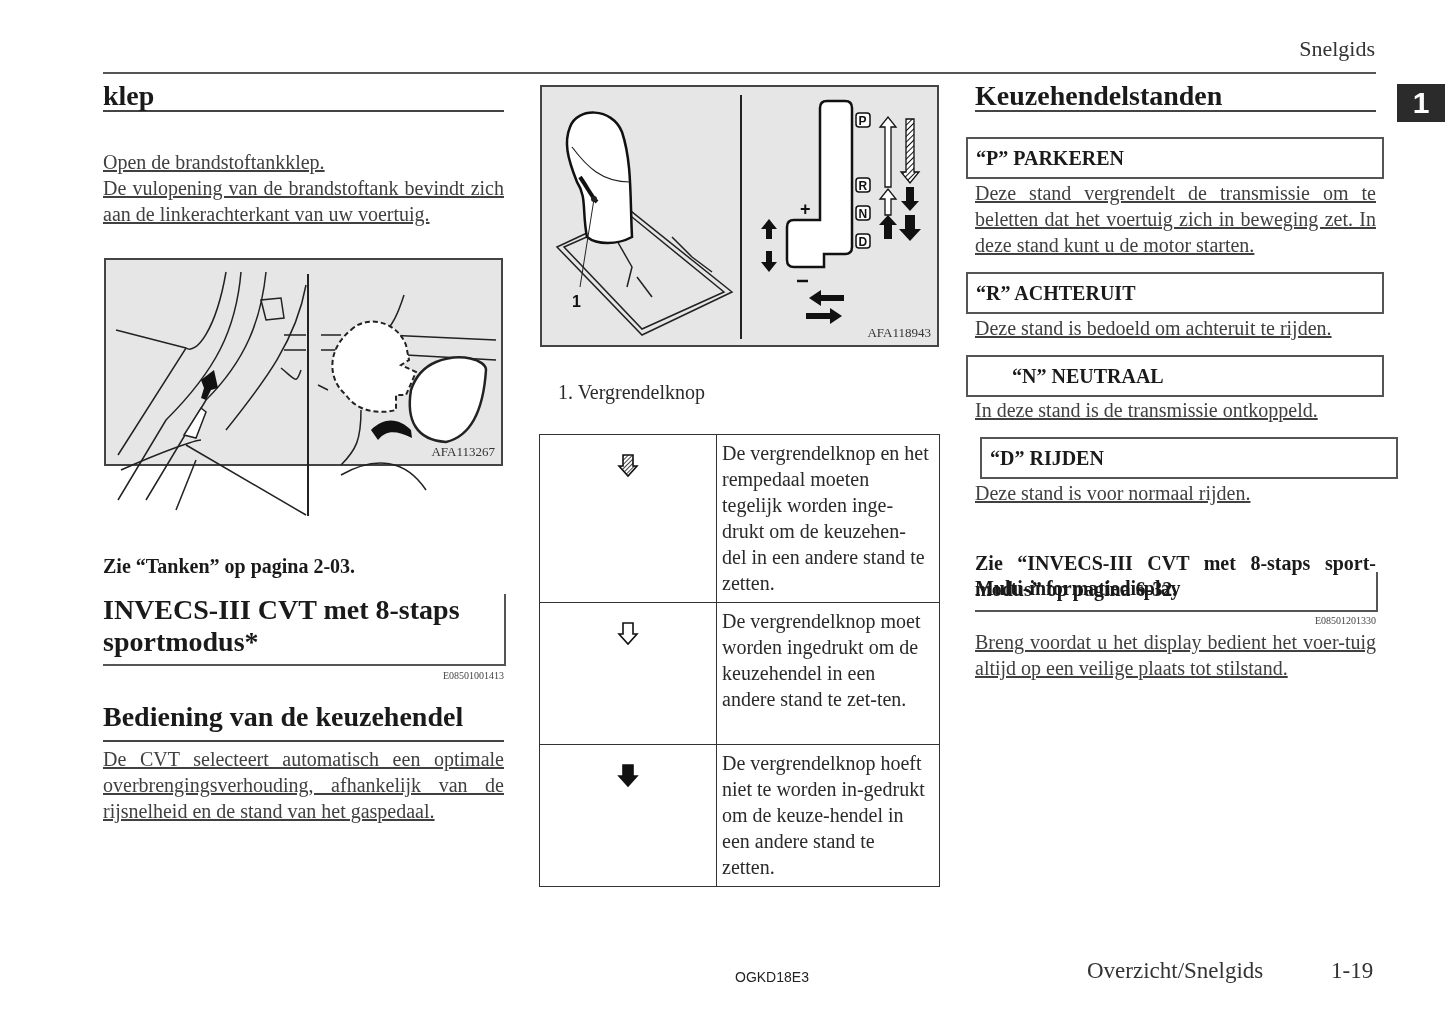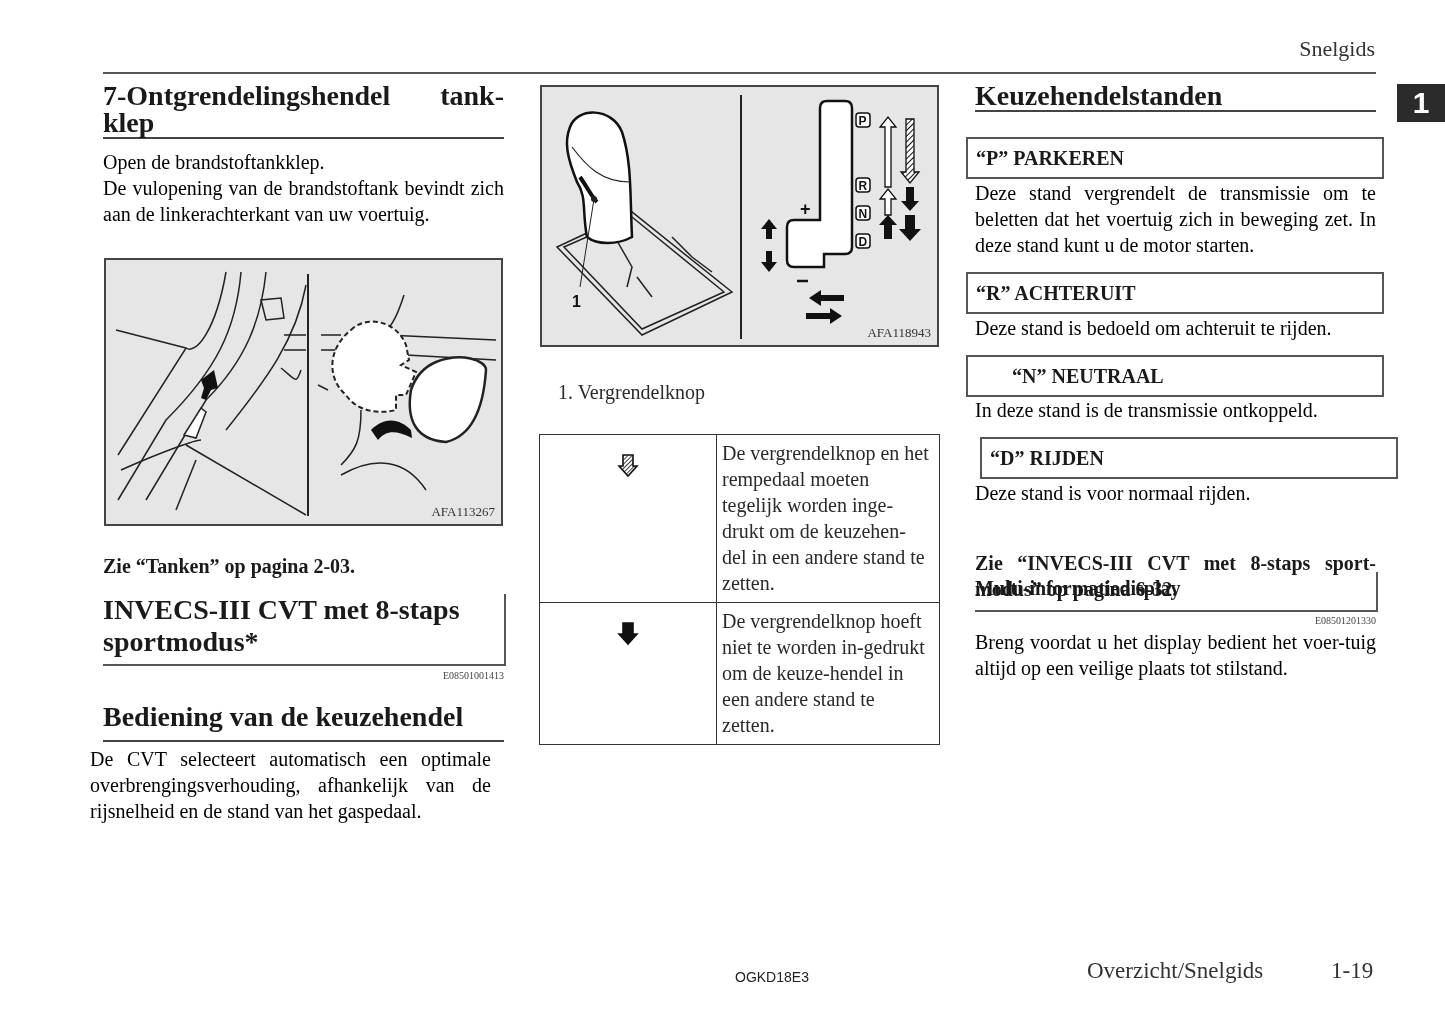--- a/index.html
+++ b/index.html
@@ -36,10 +36,6 @@
 
 <div class="abs" style="left:103px; top:82px; width:401px;">
   <div class="h-uline" style="padding-bottom:1px;">
-    <div style="display:flex; justify-content:space-between;">
-      <span>7-Ontgrendelingshendel</span>
-      <span>tank-</span>
-    </div>
     <div>klep</div>
   </div>
 </div>

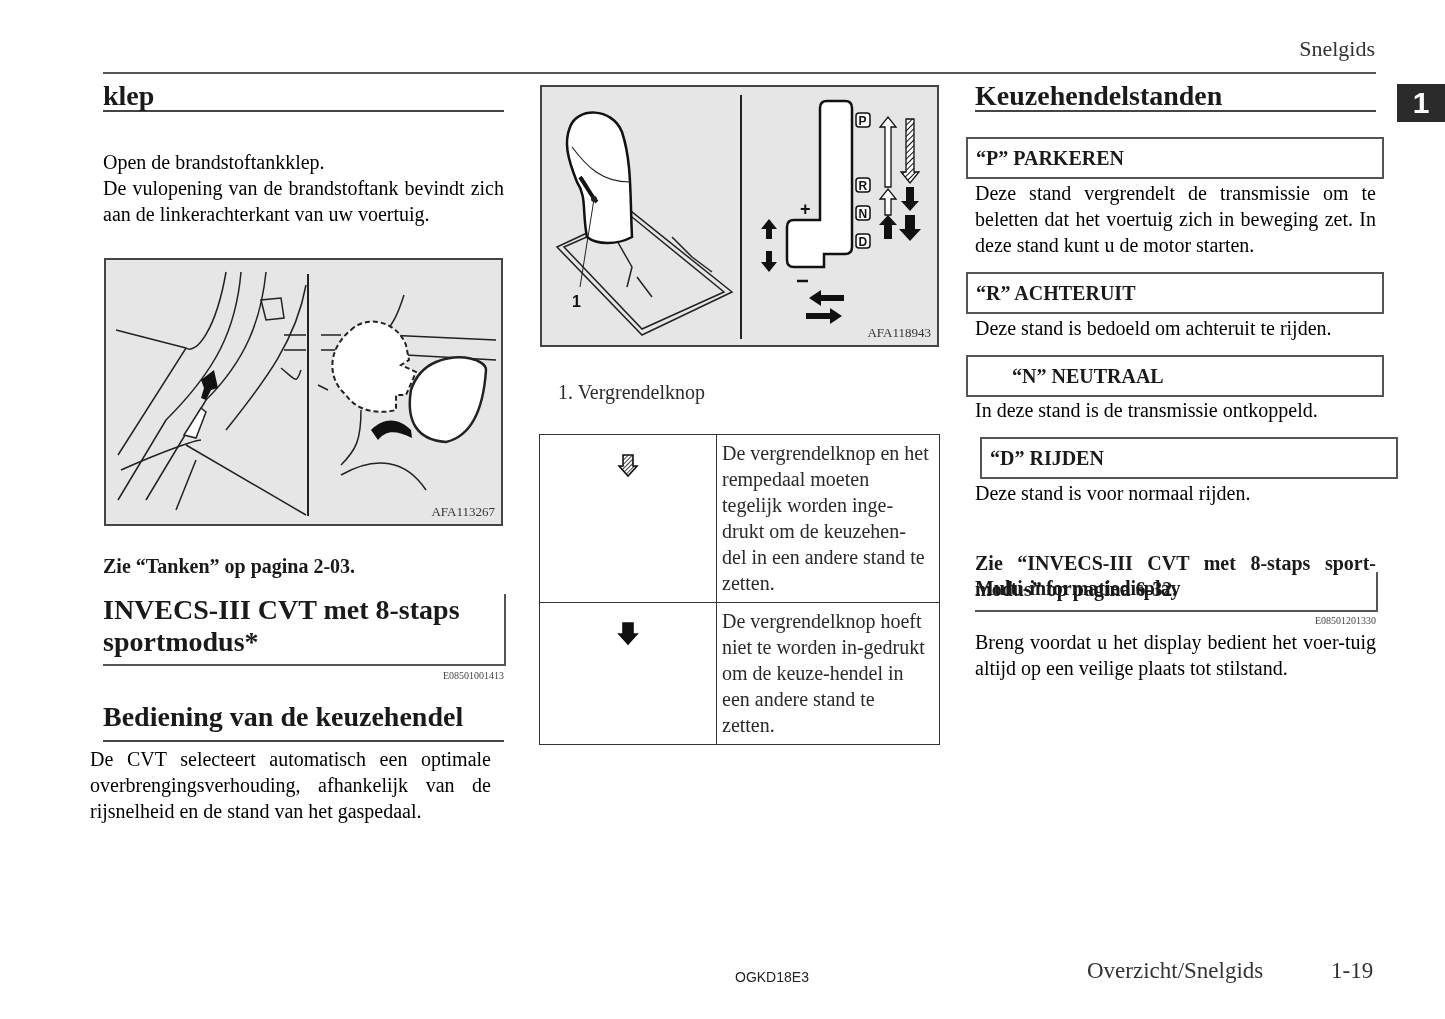--- a/index.html
+++ b/index.html
@@ -13,7 +13,7 @@
                display:flex; align-items:center; justify-content:center; }
   .h-uline { font-weight:bold; font-size:28px; line-height:27px; border-bottom:2px solid #444; color:#1a1a1a; }
   .just { text-align:justify; }
-  .body-text { font-size:20px; line-height:26px; color:#000000; }
+  .body-text { font-size:20px; line-height:26px; color:#404040;text-decoration:underline; }
   .fig { background:#e6e6e6; border:2px solid #444; box-sizing:border-box; }
   .fig-code { font-size:13px; color:#333; }
   .code-small { font-size:10px; color:#444; }

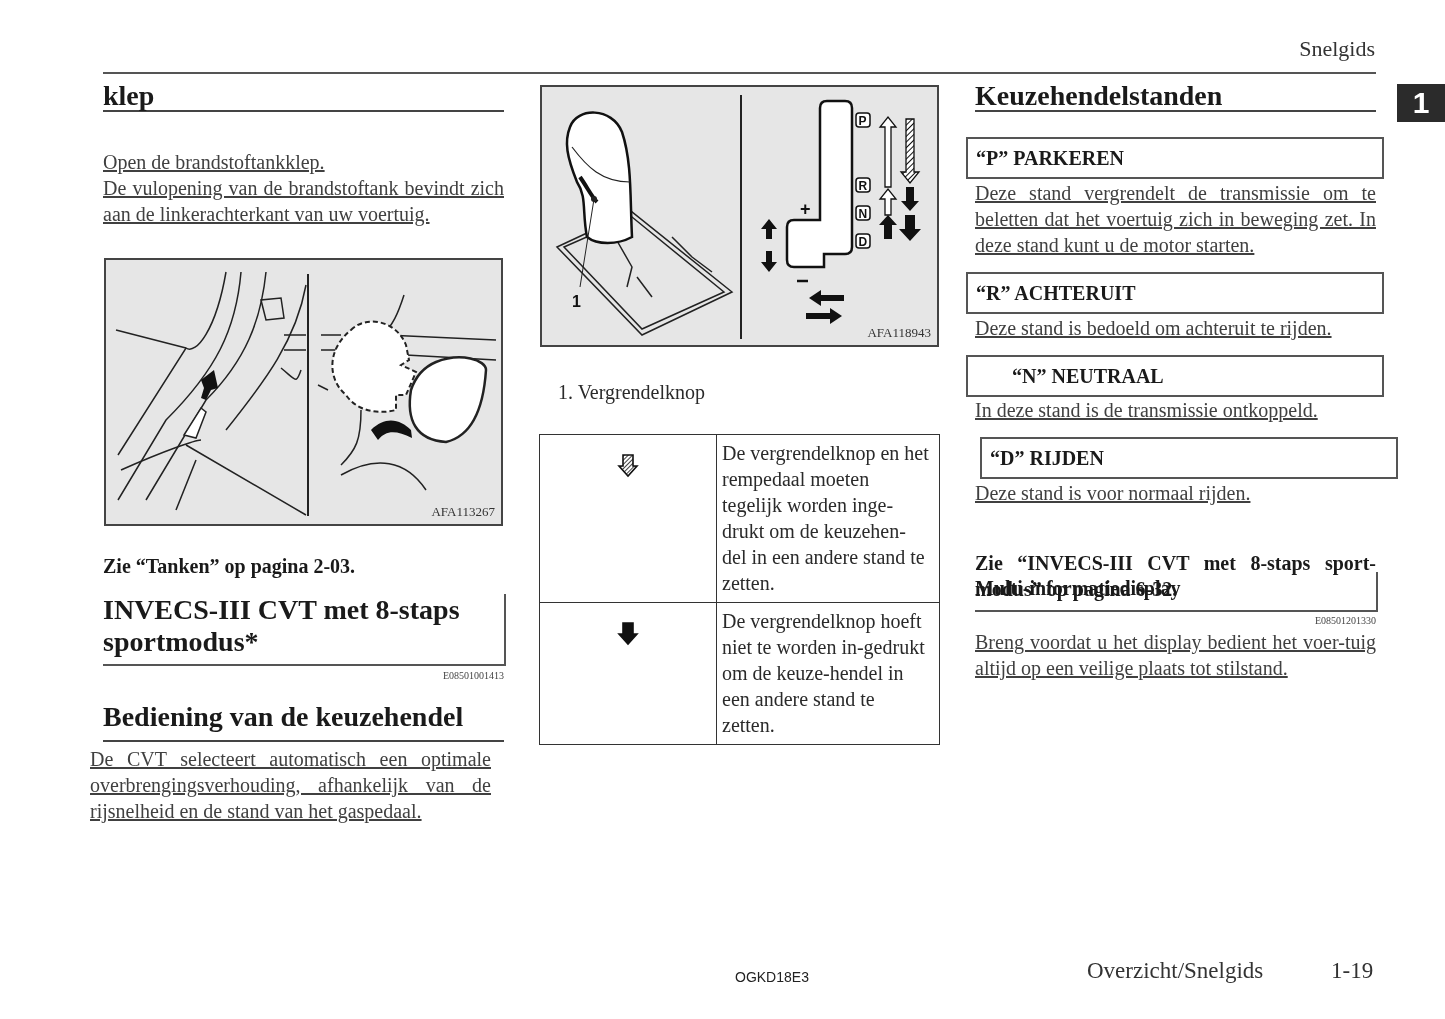--- a/index.html
+++ b/index.html
@@ -45,7 +45,7 @@
   <div>De vulopening van de brandstoftank bevindt zich aan de linkerachterkant van uw voertuig.</div>
 </div>
 
-<div class="abs fig" style="left:104px; top:258px; width:399px; height:268px;">
+<div class="abs fig" style="left:104px; top:258px; width:399px; height:208px;">
   <svg width="395" height="258" viewBox="0 0 395 258">
     <g fill="none" stroke="#222" stroke-width="1.5">
       <path d="M10 70 L80 88"></path>

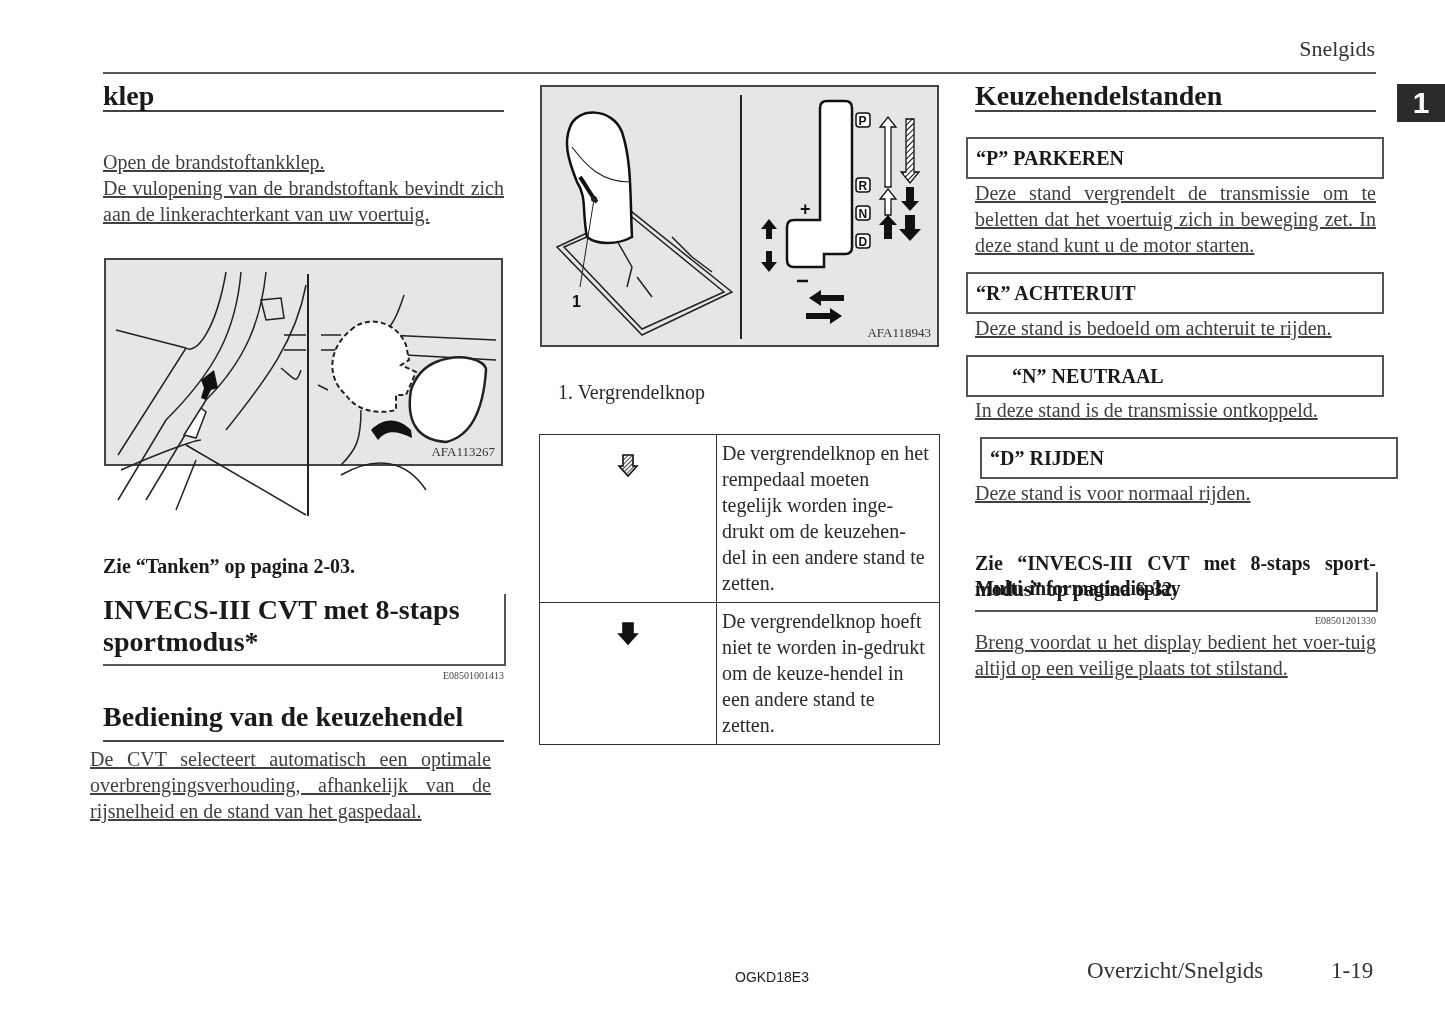--- a/index.html
+++ b/index.html
@@ -165,6 +165,14 @@
   <tr style="height:142px;">
     <td class="icon">
       <svg width="22" height="26" viewBox="0 0 22 26">
+        <path d="M6 2 L16 2 L16 13 L20 13 L11 23 L2 13 L6 13 Z" fill="#fff" stroke="#111" stroke-width="1.6"></path>
+      </svg>
+    </td>
+    <td class="txt">De vergrendelknop moet worden ingedrukt om de keuzehendel in een andere stand te zet-ten.</td>
+  </tr>
+  <tr style="height:142px;">
+    <td class="icon">
+      <svg width="22" height="26" viewBox="0 0 22 26">
         <path d="M6 2 L16 2 L16 13 L20 13 L11 23 L2 13 L6 13 Z" fill="#111" stroke="#111" stroke-width="1.6"></path>
       </svg>
     </td>

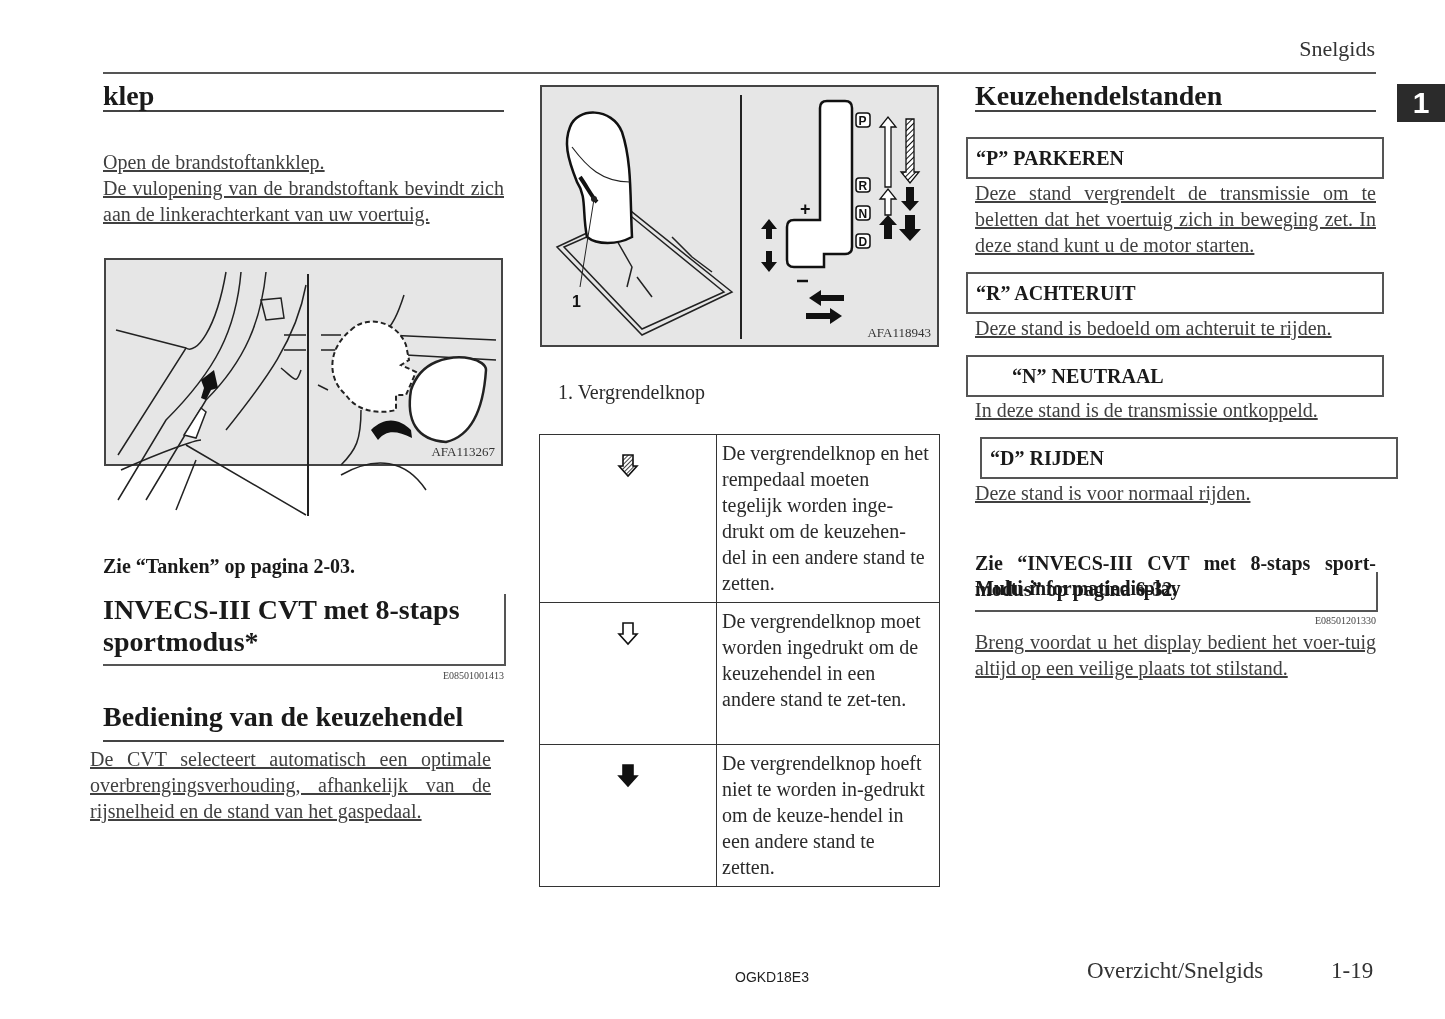--- a/index.html
+++ b/index.html
@@ -85,7 +85,7 @@
 
 <div class="abs h-uline" style="left:103px; top:703px; width:401px; padding-bottom:10px;">Bediening van de keuzehendel</div>
 
-<div class="abs body-text just" style="left:90px; top:746px; width:401px;">De CVT selecteert automatisch een optimale overbrengingsverhouding, afhankelijk van de rijsnelheid en de stand van het gaspedaal.</div>
+<div class="abs body-text just" style="left:103px; top:746px; width:401px;">De CVT selecteert automatisch een optimale overbrengingsverhouding, afhankelijk van de rijsnelheid en de stand van het gaspedaal.</div>
 
 <div class="abs fig" style="left:540px; top:85px; width:399px; height:262px;">
   <svg width="395" height="258" viewBox="0 0 395 258">

